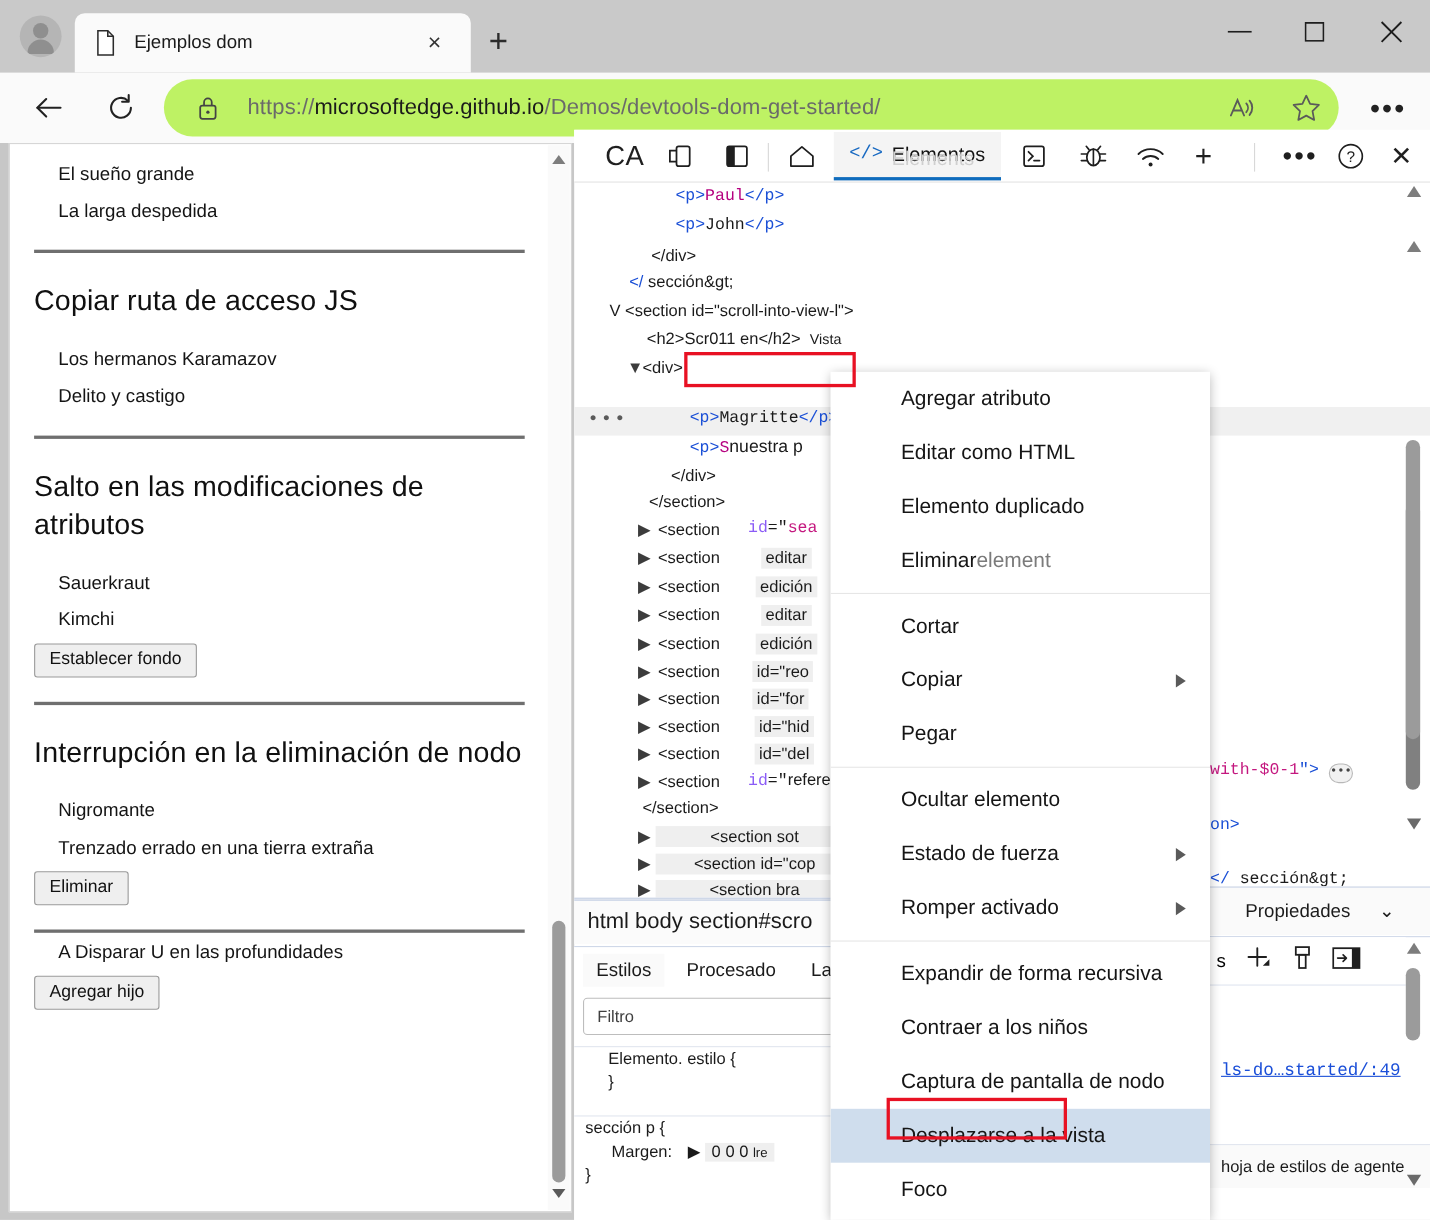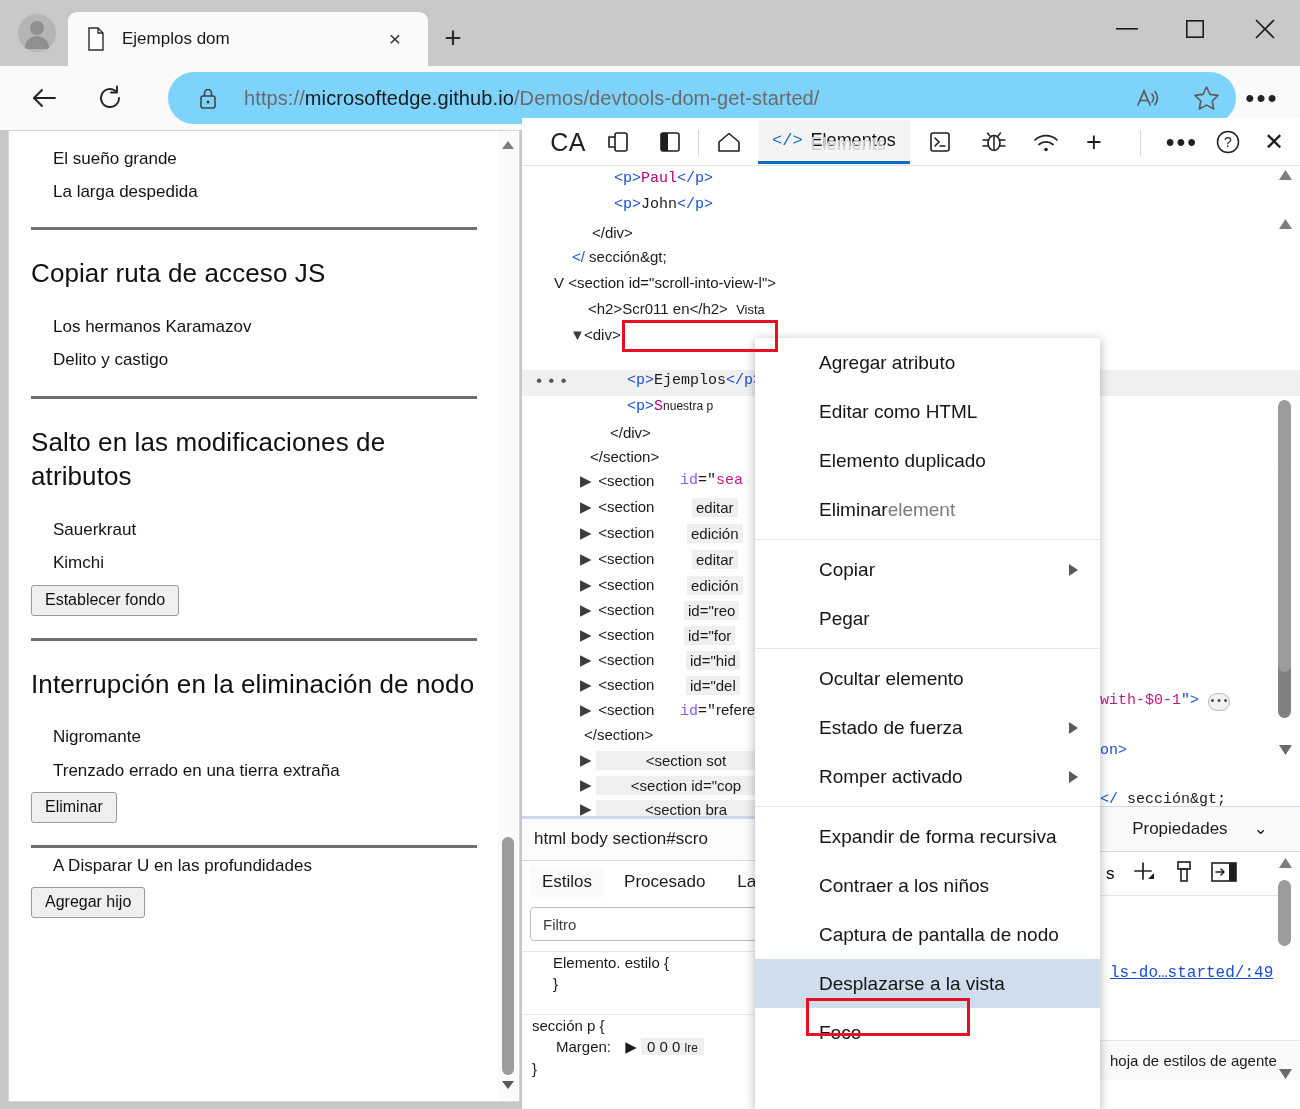--- a/index.html
+++ b/index.html
@@ -37,8 +37,8 @@
   .nav-back { left:20px; } .nav-reload { left:86px; }
 
   .omnibox {
-    position:absolute; left:168px; top:72px; width:1068px; height:52px;
-    background:#7dd3fc; border-radius:26px; display:flex; align-items:center;
+    position:absolute; left:149px; top:72px; width:1068px; height:52px;
+    background:#bef264; border-radius:26px; display:flex; align-items:center;
   }
   .omnibox .lock { margin-left:30px; color:#444; display:flex; }
   .urltext { margin-left:26px; font-size:20px; color:#6a6a6a; white-space:nowrap; letter-spacing:.1px;}

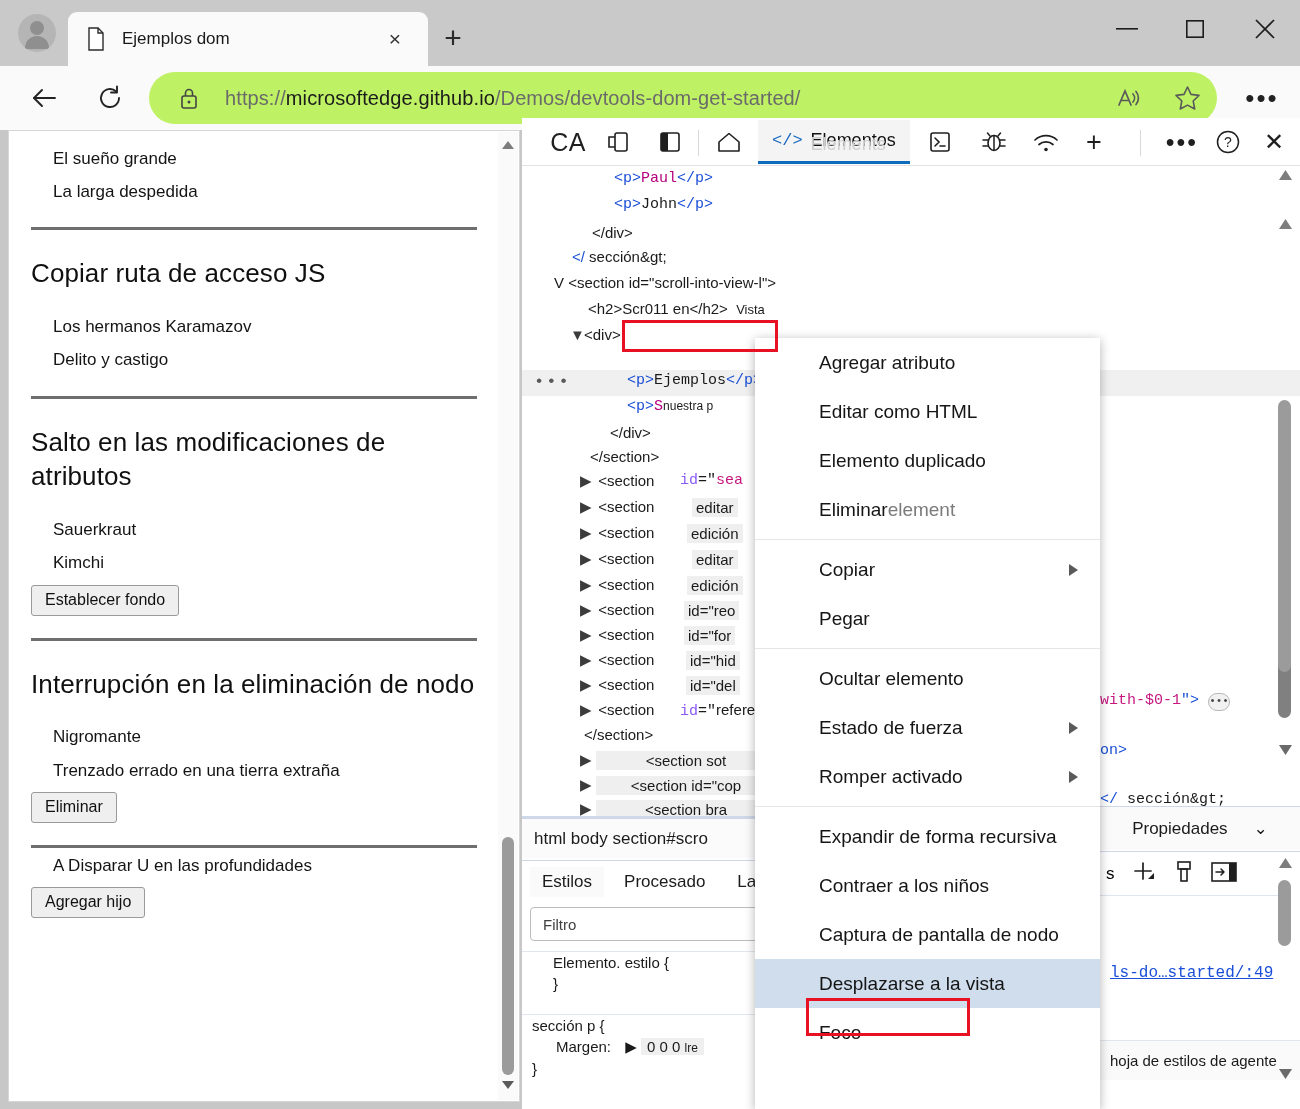--- a/index.html
+++ b/index.html
@@ -373,7 +373,7 @@
       <div class="row sans" style="left:48px; top:160px;"><span class="arr">▼</span>&lt;div&gt;</div>
 
       <div class="row" style="left:12px; top:206px; font-size:17px; letter-spacing:2px; color:#5a5a5a;">•••</div>
-      <div class="row" style="left:105px; top:206px;"><span class="tagblue">&lt;p&gt;</span><span>Ejemplos</span><span class="tagblue">&lt;/p&gt;</span></div>
+      <div class="row" style="left:105px; top:206px;"><span class="tagblue">&lt;p&gt;</span><span>Magritte</span><span class="tagblue">&lt;/p&gt;</span></div>
       <div class="row muted" style="left:270px; top:208px; font-size:14px;">== $0</div>
 
       <div class="row" style="left:105px; top:232px;"><span class="tagblue">&lt;p&gt;</span><span class="tagpink">S</span><span class="sans" style="font-size:12px;">nuestra p</span></div>

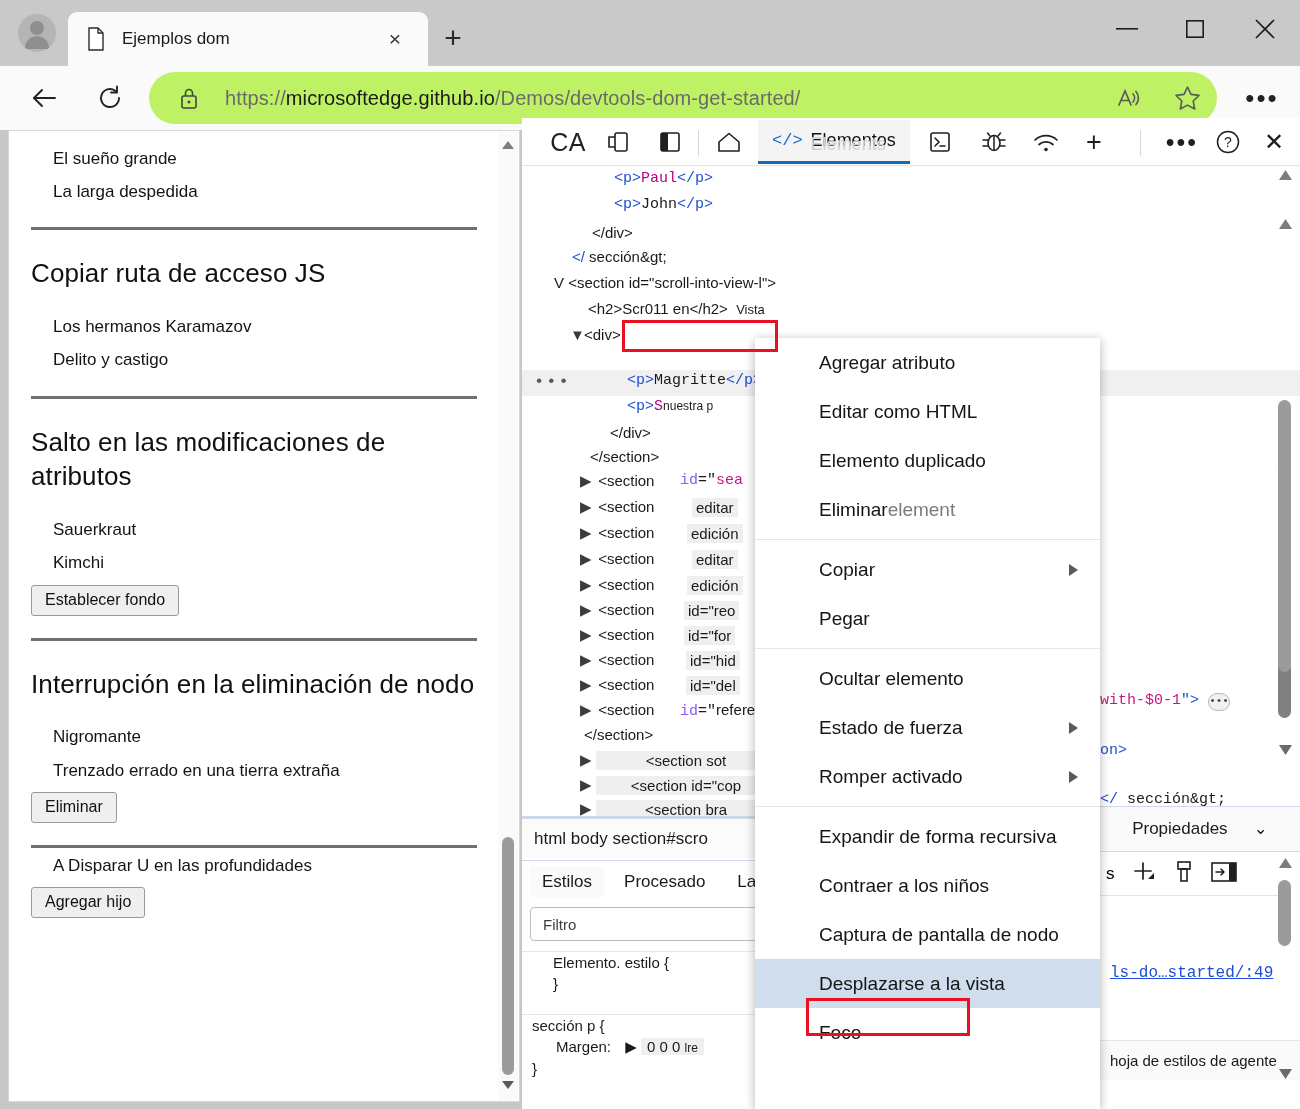--- a/index.html
+++ b/index.html
@@ -376,7 +376,7 @@
       <div class="row" style="left:105px; top:206px;"><span class="tagblue">&lt;p&gt;</span><span>Magritte</span><span class="tagblue">&lt;/p&gt;</span></div>
       <div class="row muted" style="left:270px; top:208px; font-size:14px;">== $0</div>
 
-      <div class="row" style="left:105px; top:232px;"><span class="tagblue">&lt;p&gt;</span><span class="tagpink">S</span><span class="sans" style="font-size:12px;">nuestra p</span></div>
+      <div class="row" style="left:105px; top:232px;"><span class="tagblue">&lt;p&gt;</span><span class="tagpink">S</span><span class="sans" style="font-size:16px;">nuestra p</span></div>
       <div class="row sans" style="left:88px; top:258px;">&lt;/div&gt;</div>
       <div class="row sans" style="left:68px; top:282px;">&lt;/section&gt;</div>
 

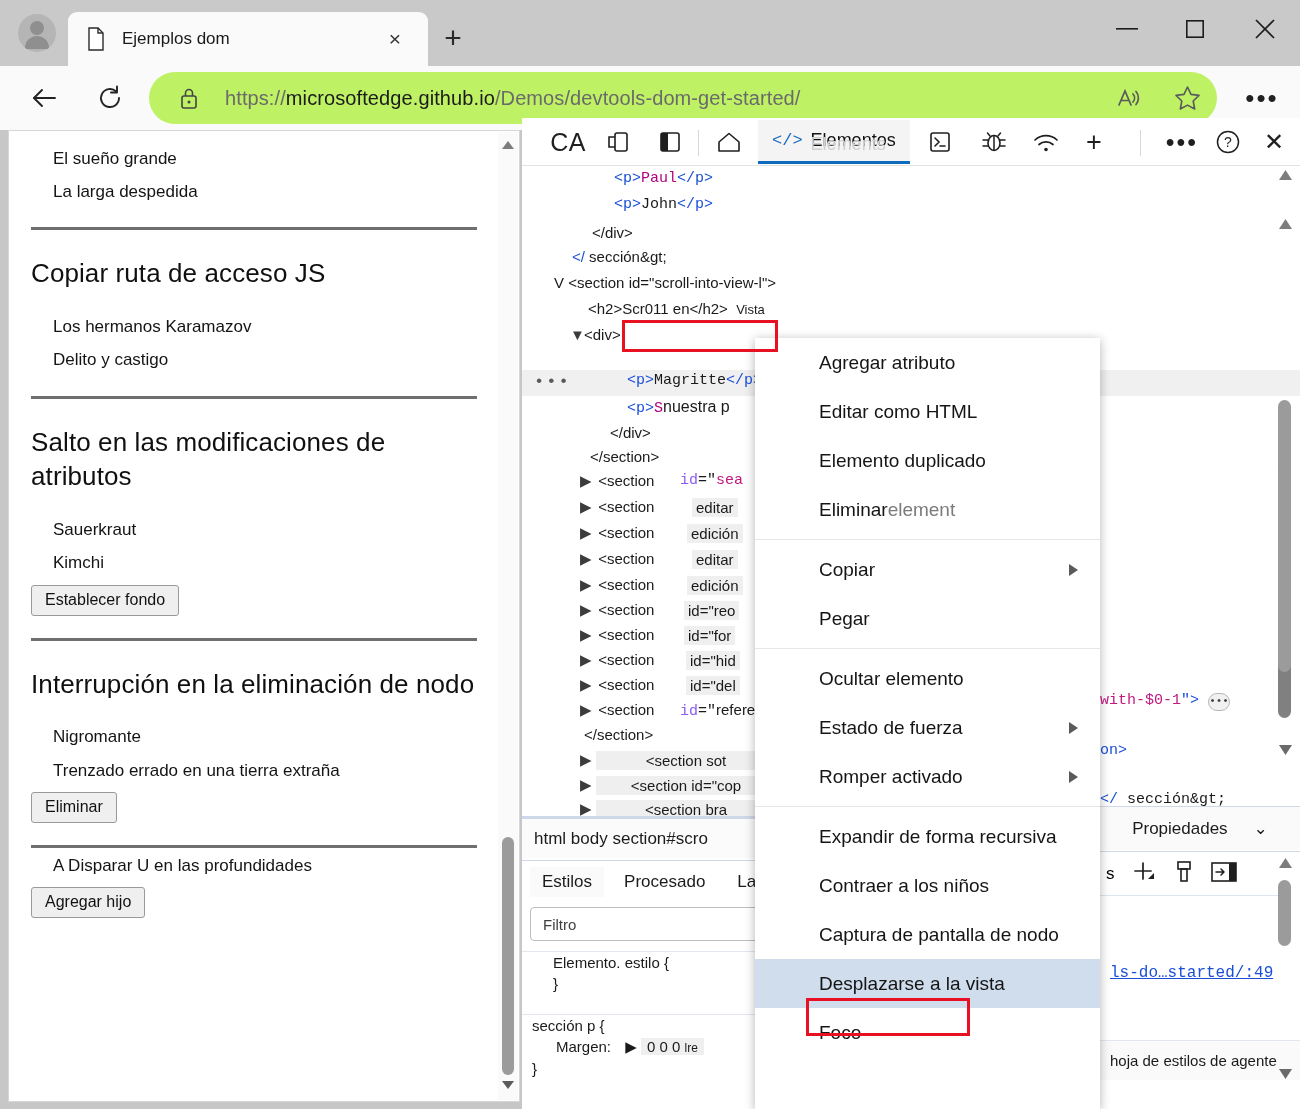--- a/index.html
+++ b/index.html
@@ -555,6 +555,7 @@
     <div class="msep"></div>
 
     <div>
+      <div class="mi">Cortar</div>
       <div class="mi">
         <span>Copiar</span>
         <span class="sub"></span>

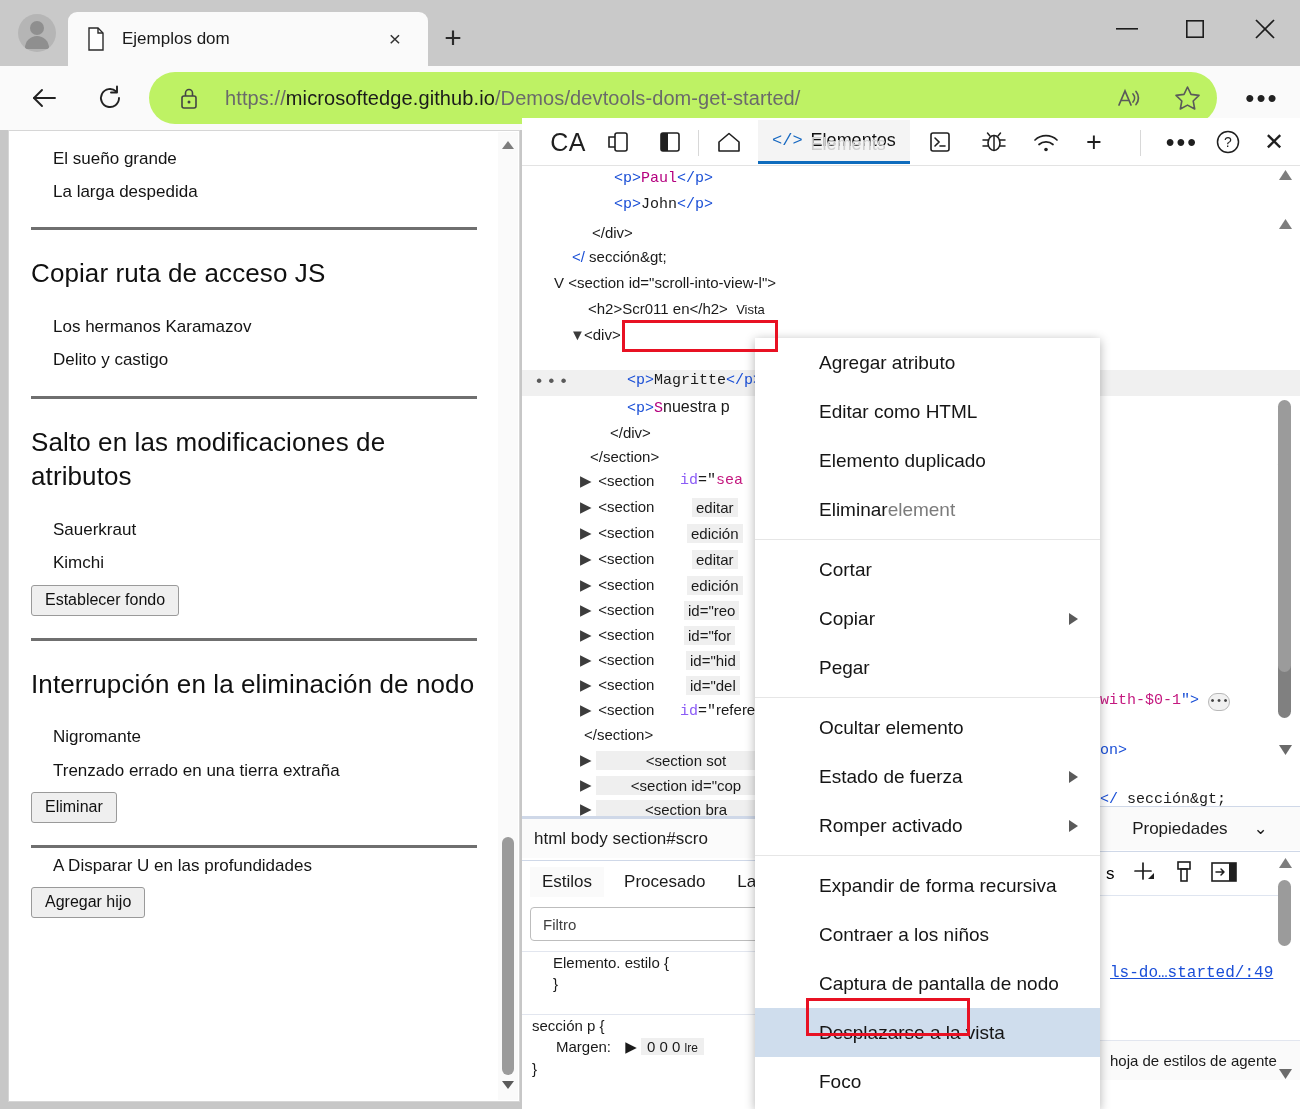--- a/index.html
+++ b/index.html
@@ -118,7 +118,7 @@
   .breadcrumb {
     position:absolute; left:0; top:700px; width:250px; height:40px; background:#fbfbfb;
     border-top:1px solid #cfd8e8; display:flex; align-items:center; padding-left:12px;
-    font-size:17px; color:#1b1b1b;
+    font-size:20px; color:#1b1b1b;
   }
   .bc-line { position:absolute; left:0; top:698px; width:778px; height:2px; background:#cfd8e8;}
 

